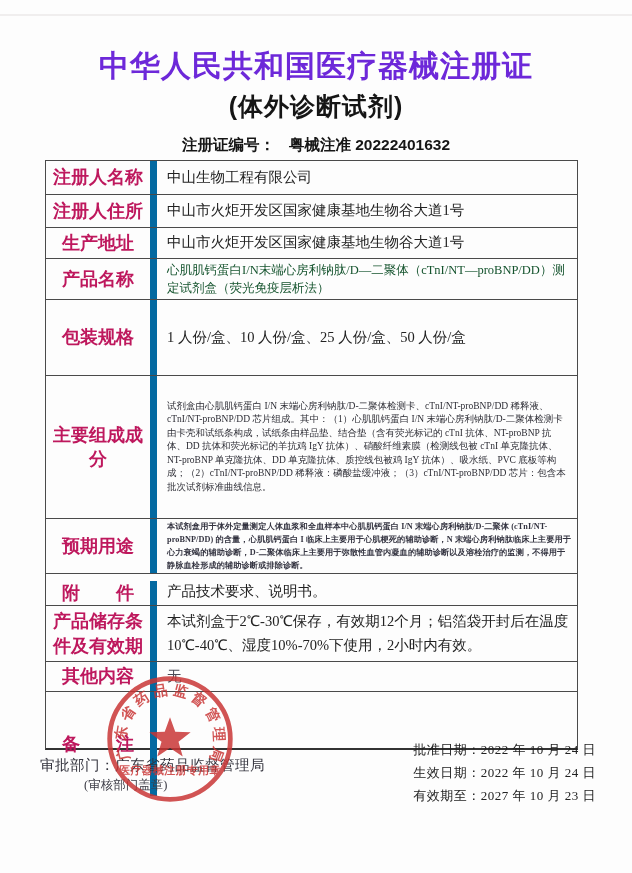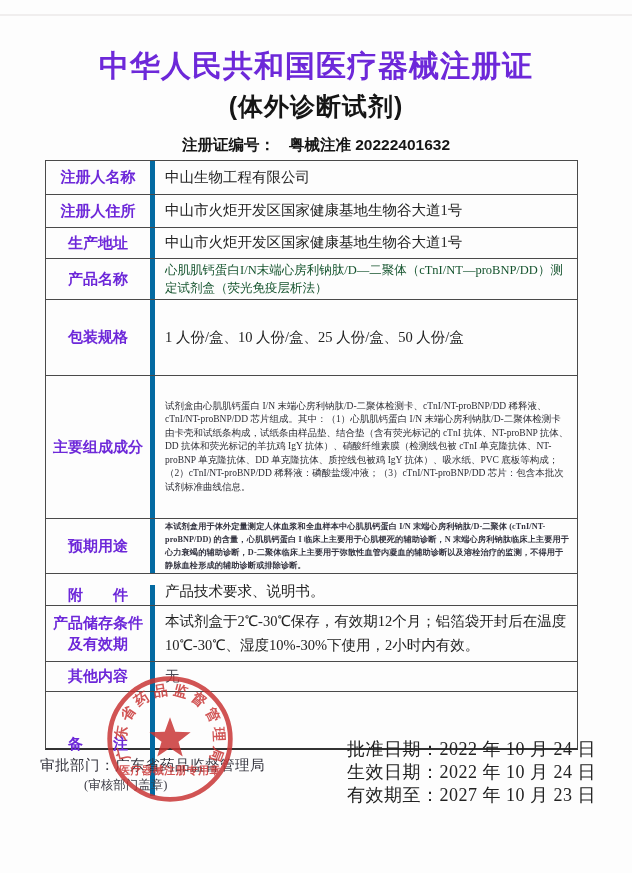--- a/index.html
+++ b/index.html
@@ -35,10 +35,10 @@
   .trow{display:flex;border-bottom:1px solid #4a4a4a;}
   .trow:last-child{border-bottom:none;}
   .lbl{
-    width:104px;flex:0 0 104px;border-right:5px solid #0369a1;
+    width:104px;flex:0 0 104px;border-right:7px solid #0369a1;
     display:flex;align-items:center;justify-content:center;text-align:center;
     font-family:"Liberation Sans", sans-serif;font-weight:bold;
-    font-size:15px;color:#6d28d9;line-height:1.35;
+    font-size:18px;color:#be185d;line-height:1.35;
   }
   .val{
     flex:1;display:flex;align-items:center;

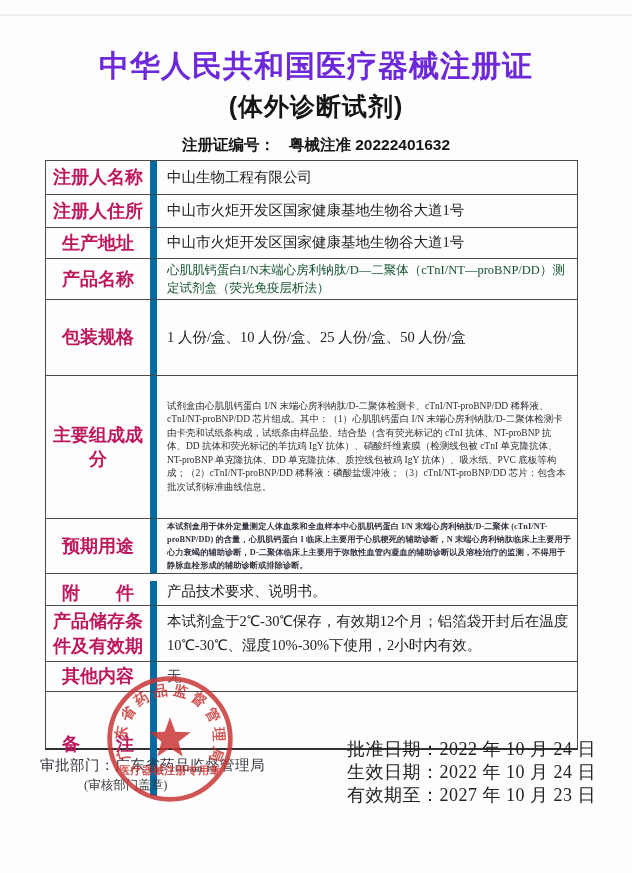--- a/index.html
+++ b/index.html
@@ -129,7 +129,7 @@
   </div>
   <div class="trow r9">
     <div class="lbl">产品储存条件及有效期</div>
-    <div class="val">本试剂盒于2℃-30℃保存，有效期12个月；铝箔袋开封后在温度10℃-30℃、湿度10%-30%下使用，2小时内有效。</div>
+    <div class="val">本试剂盒于2℃-30℃保存，有效期12个月；铝箔袋开封后在温度10℃-40℃、湿度10%-70%下使用，2小时内有效。</div>
   </div>
   <div class="trow r10">
     <div class="lbl">其他内容</div>

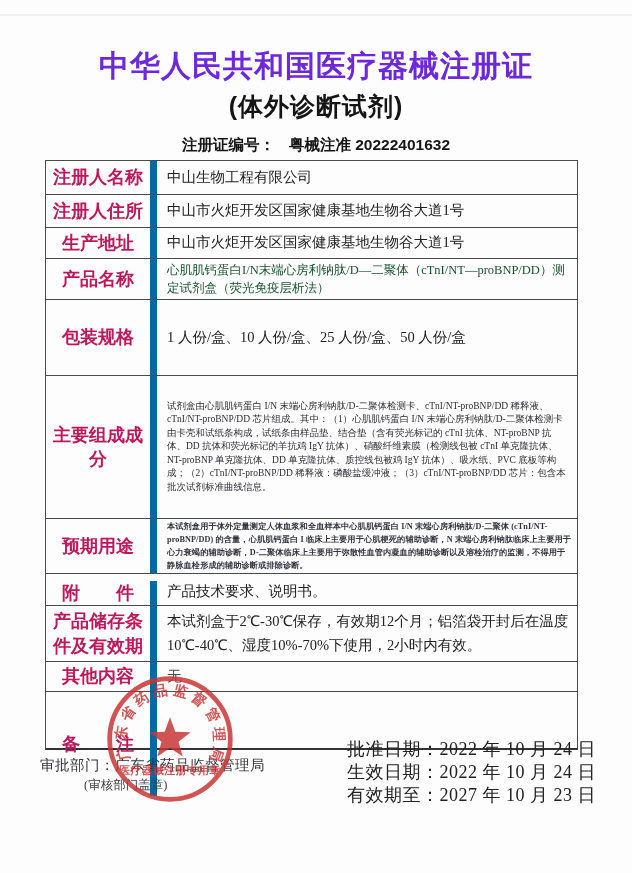--- a/index.html
+++ b/index.html
@@ -72,7 +72,7 @@
   }
   .dates{
     position:absolute;right:36px;top:738px;text-align:left;
-    font-size:18px;color:#222;line-height:23px;letter-spacing:.5px;
+    font-size:13px;color:#222;line-height:23px;letter-spacing:.5px;
   }
   .dates .drow span{display:inline-block;}
   

